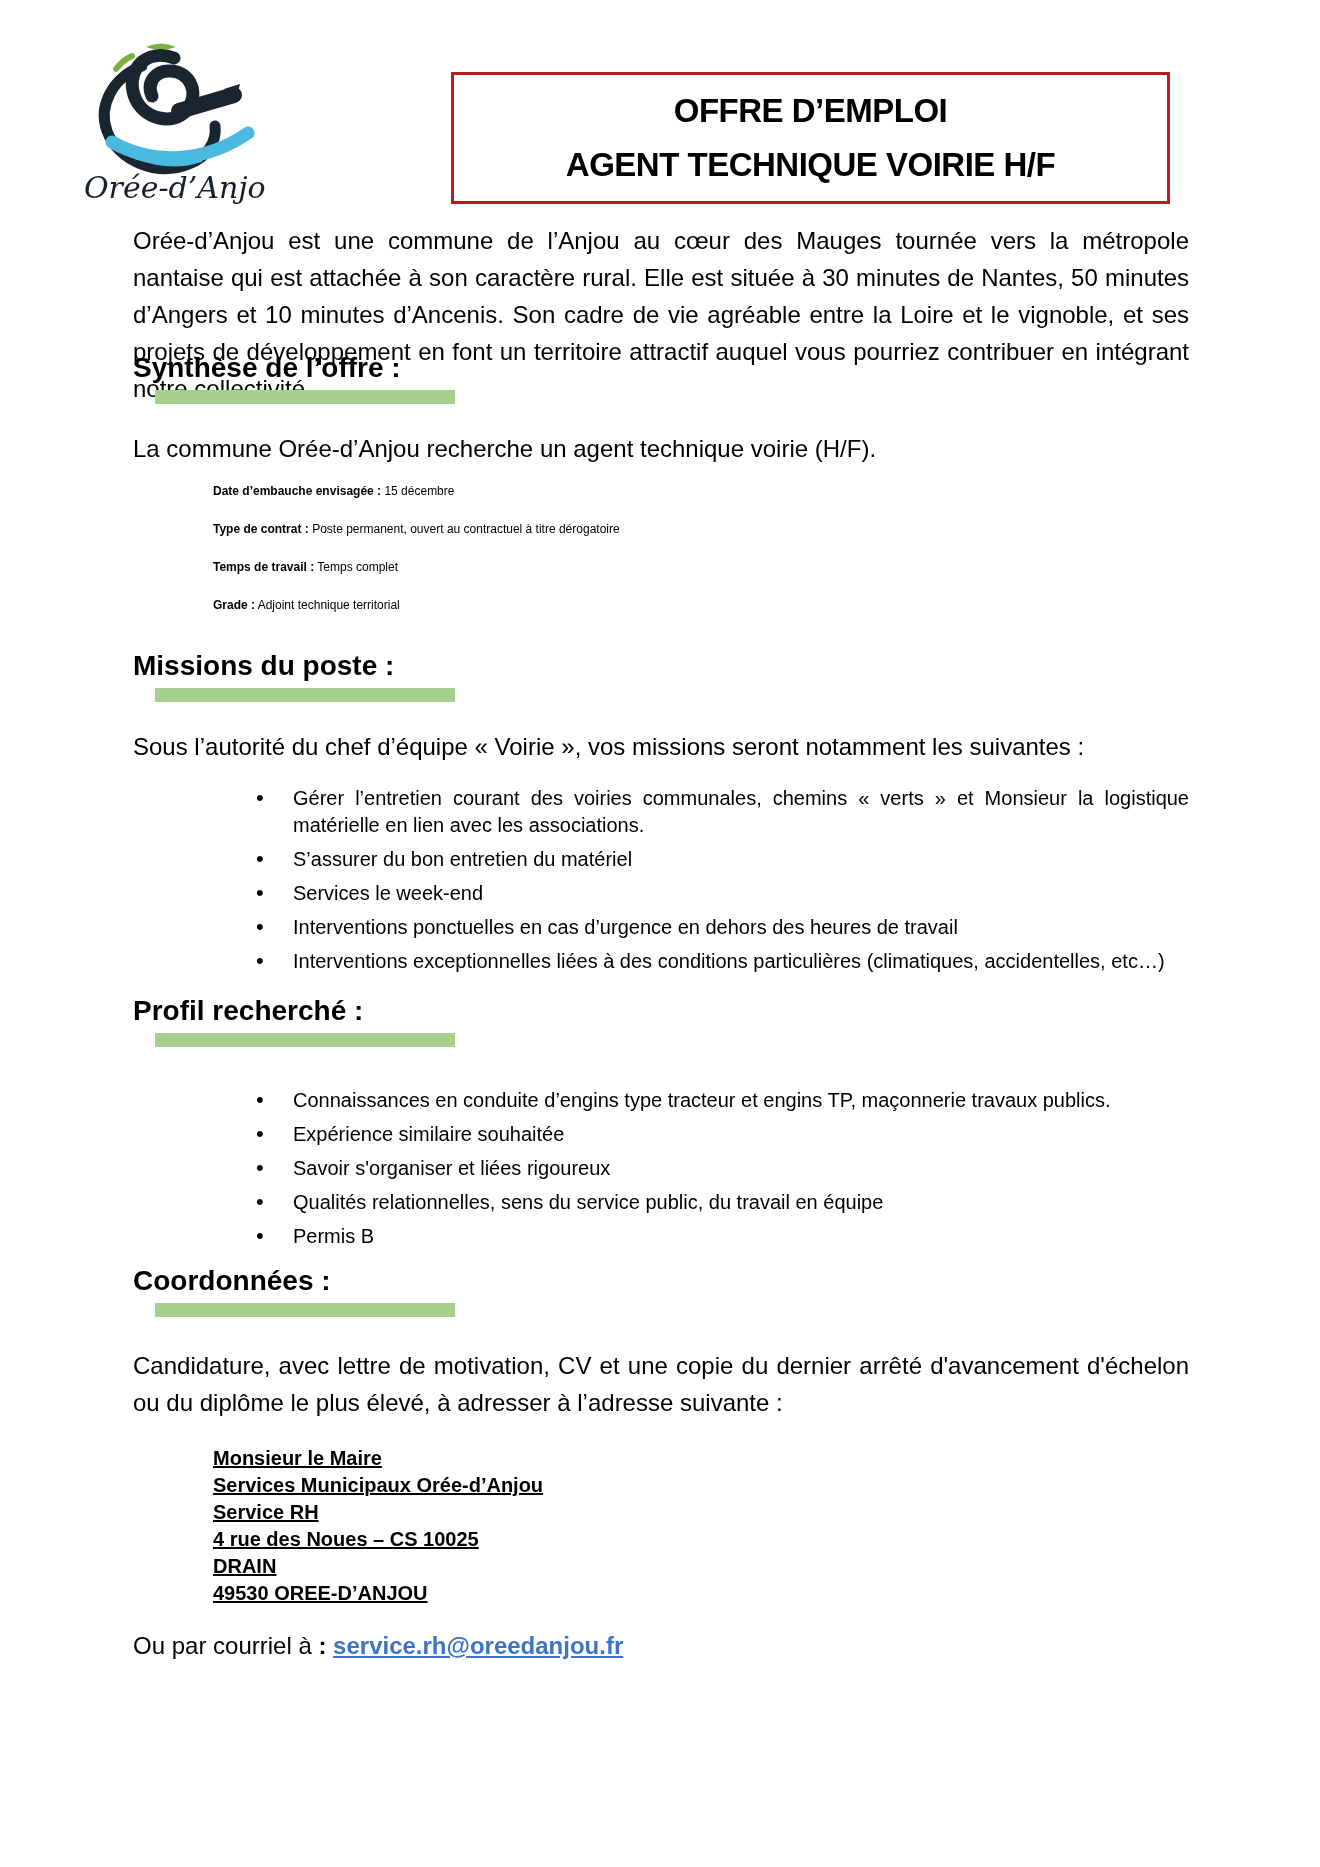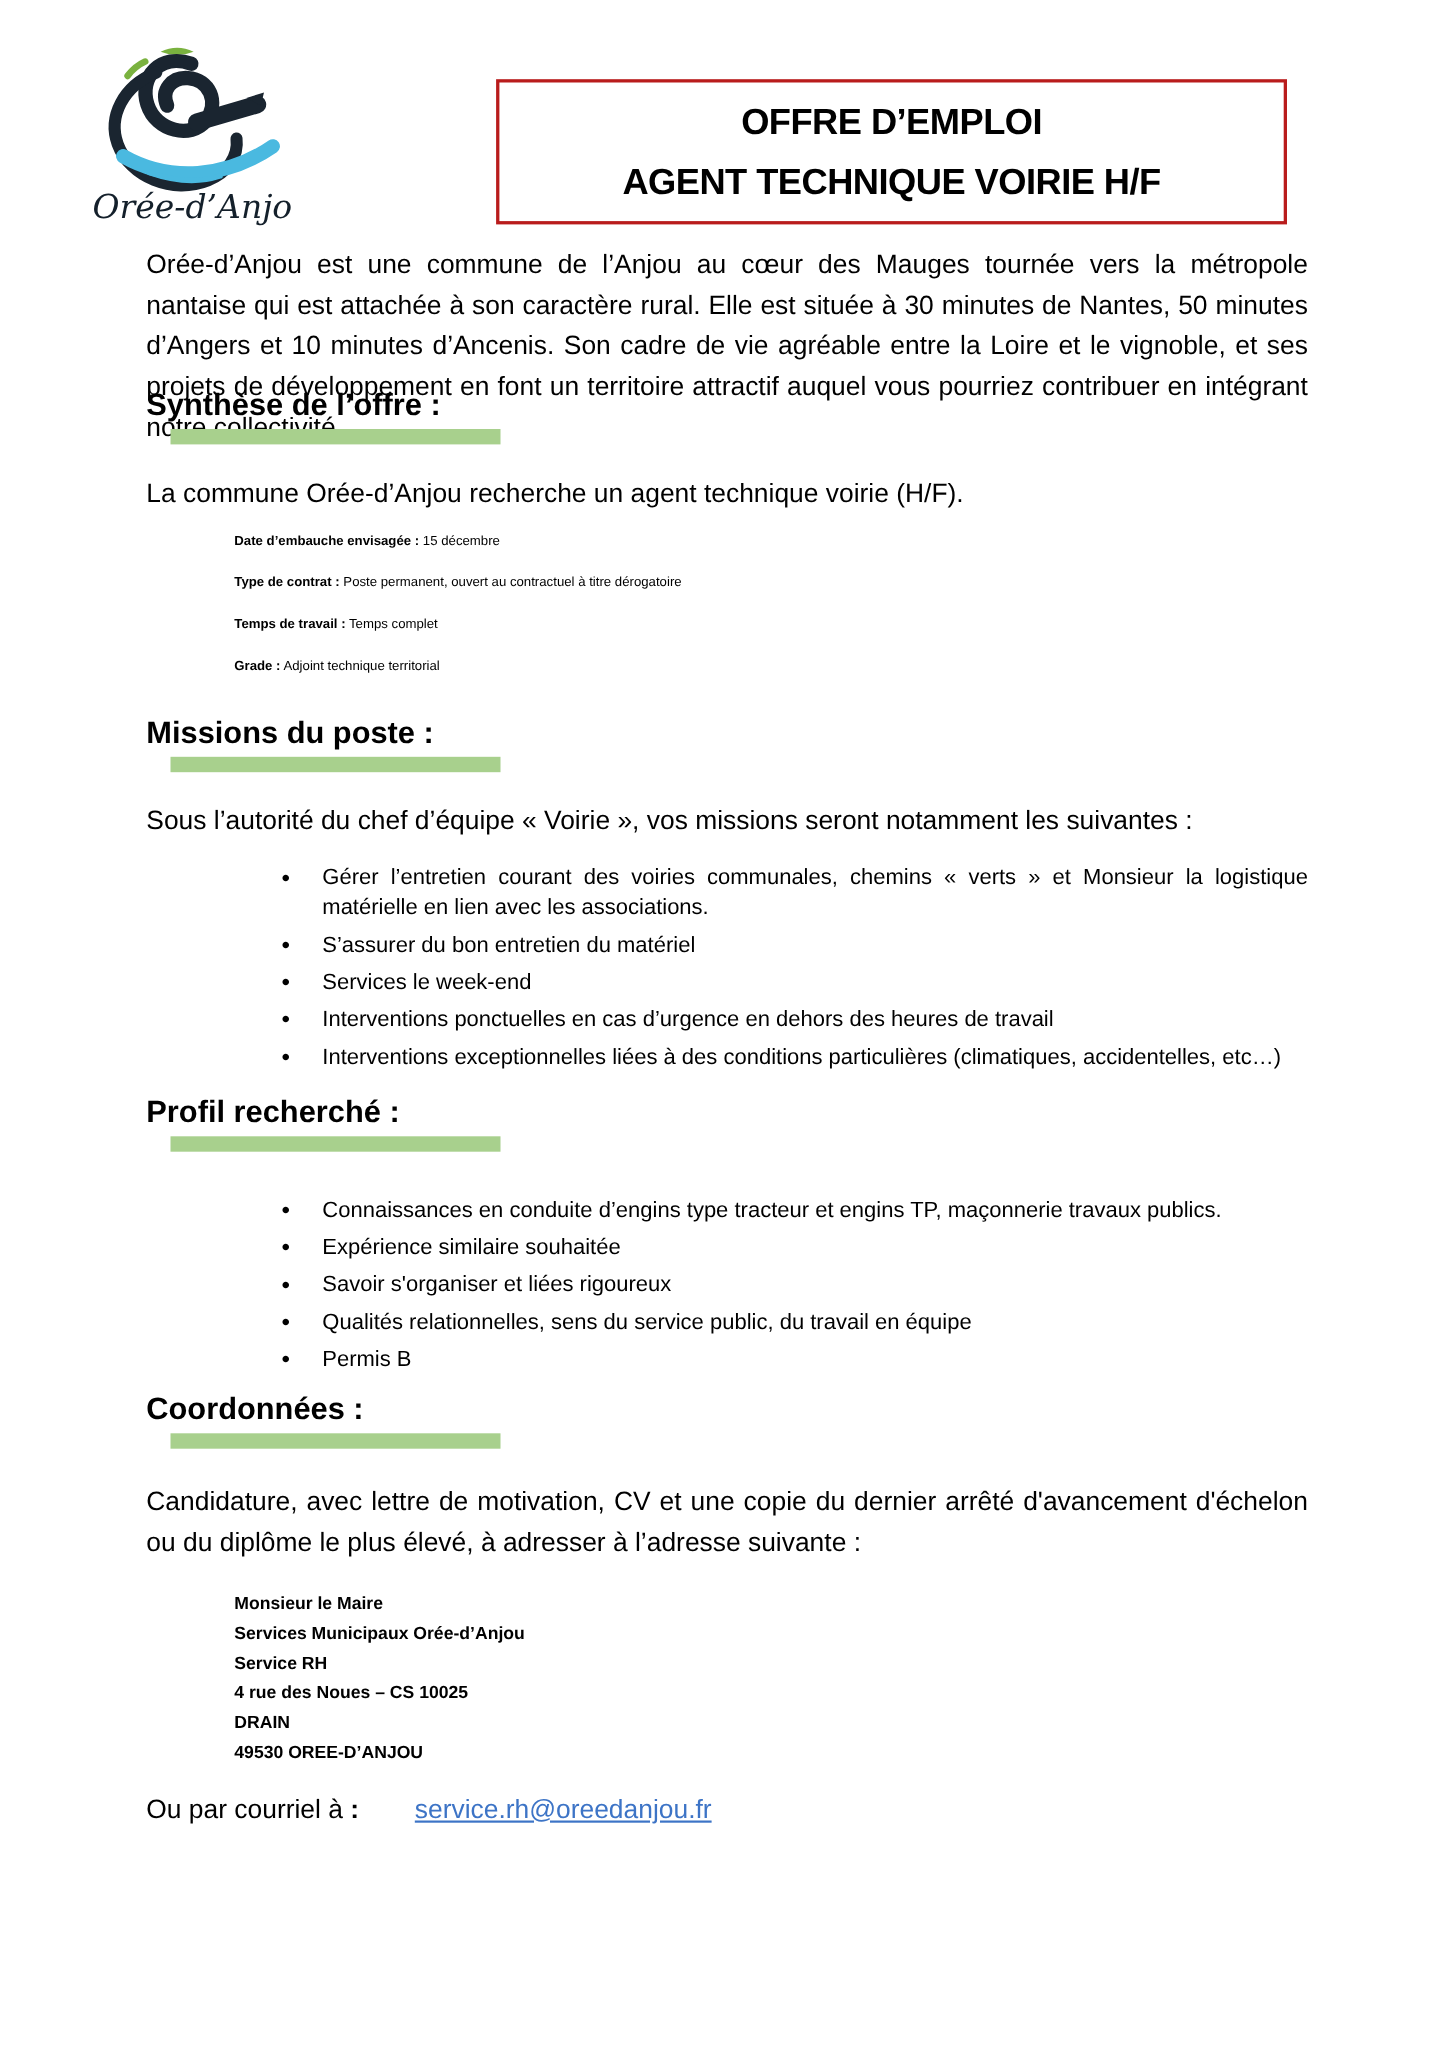--- a/index.html
+++ b/index.html
@@ -51,7 +51,7 @@
 
   .candidature{margin-top:30px;text-align:justify;}
   .address{margin:24px 0 0 80px;font-weight:bold;}
-  .address div{font-size:16px;line-height:27px;}
+  .address div{font-size:20px;line-height:27px;text-decoration:underline;}
   .courriel{margin-top:20px;}
   a.email{color:#3d74c6;font-weight:normal;text-decoration:underline;cursor:pointer;margin-left:44px;}
 </style>

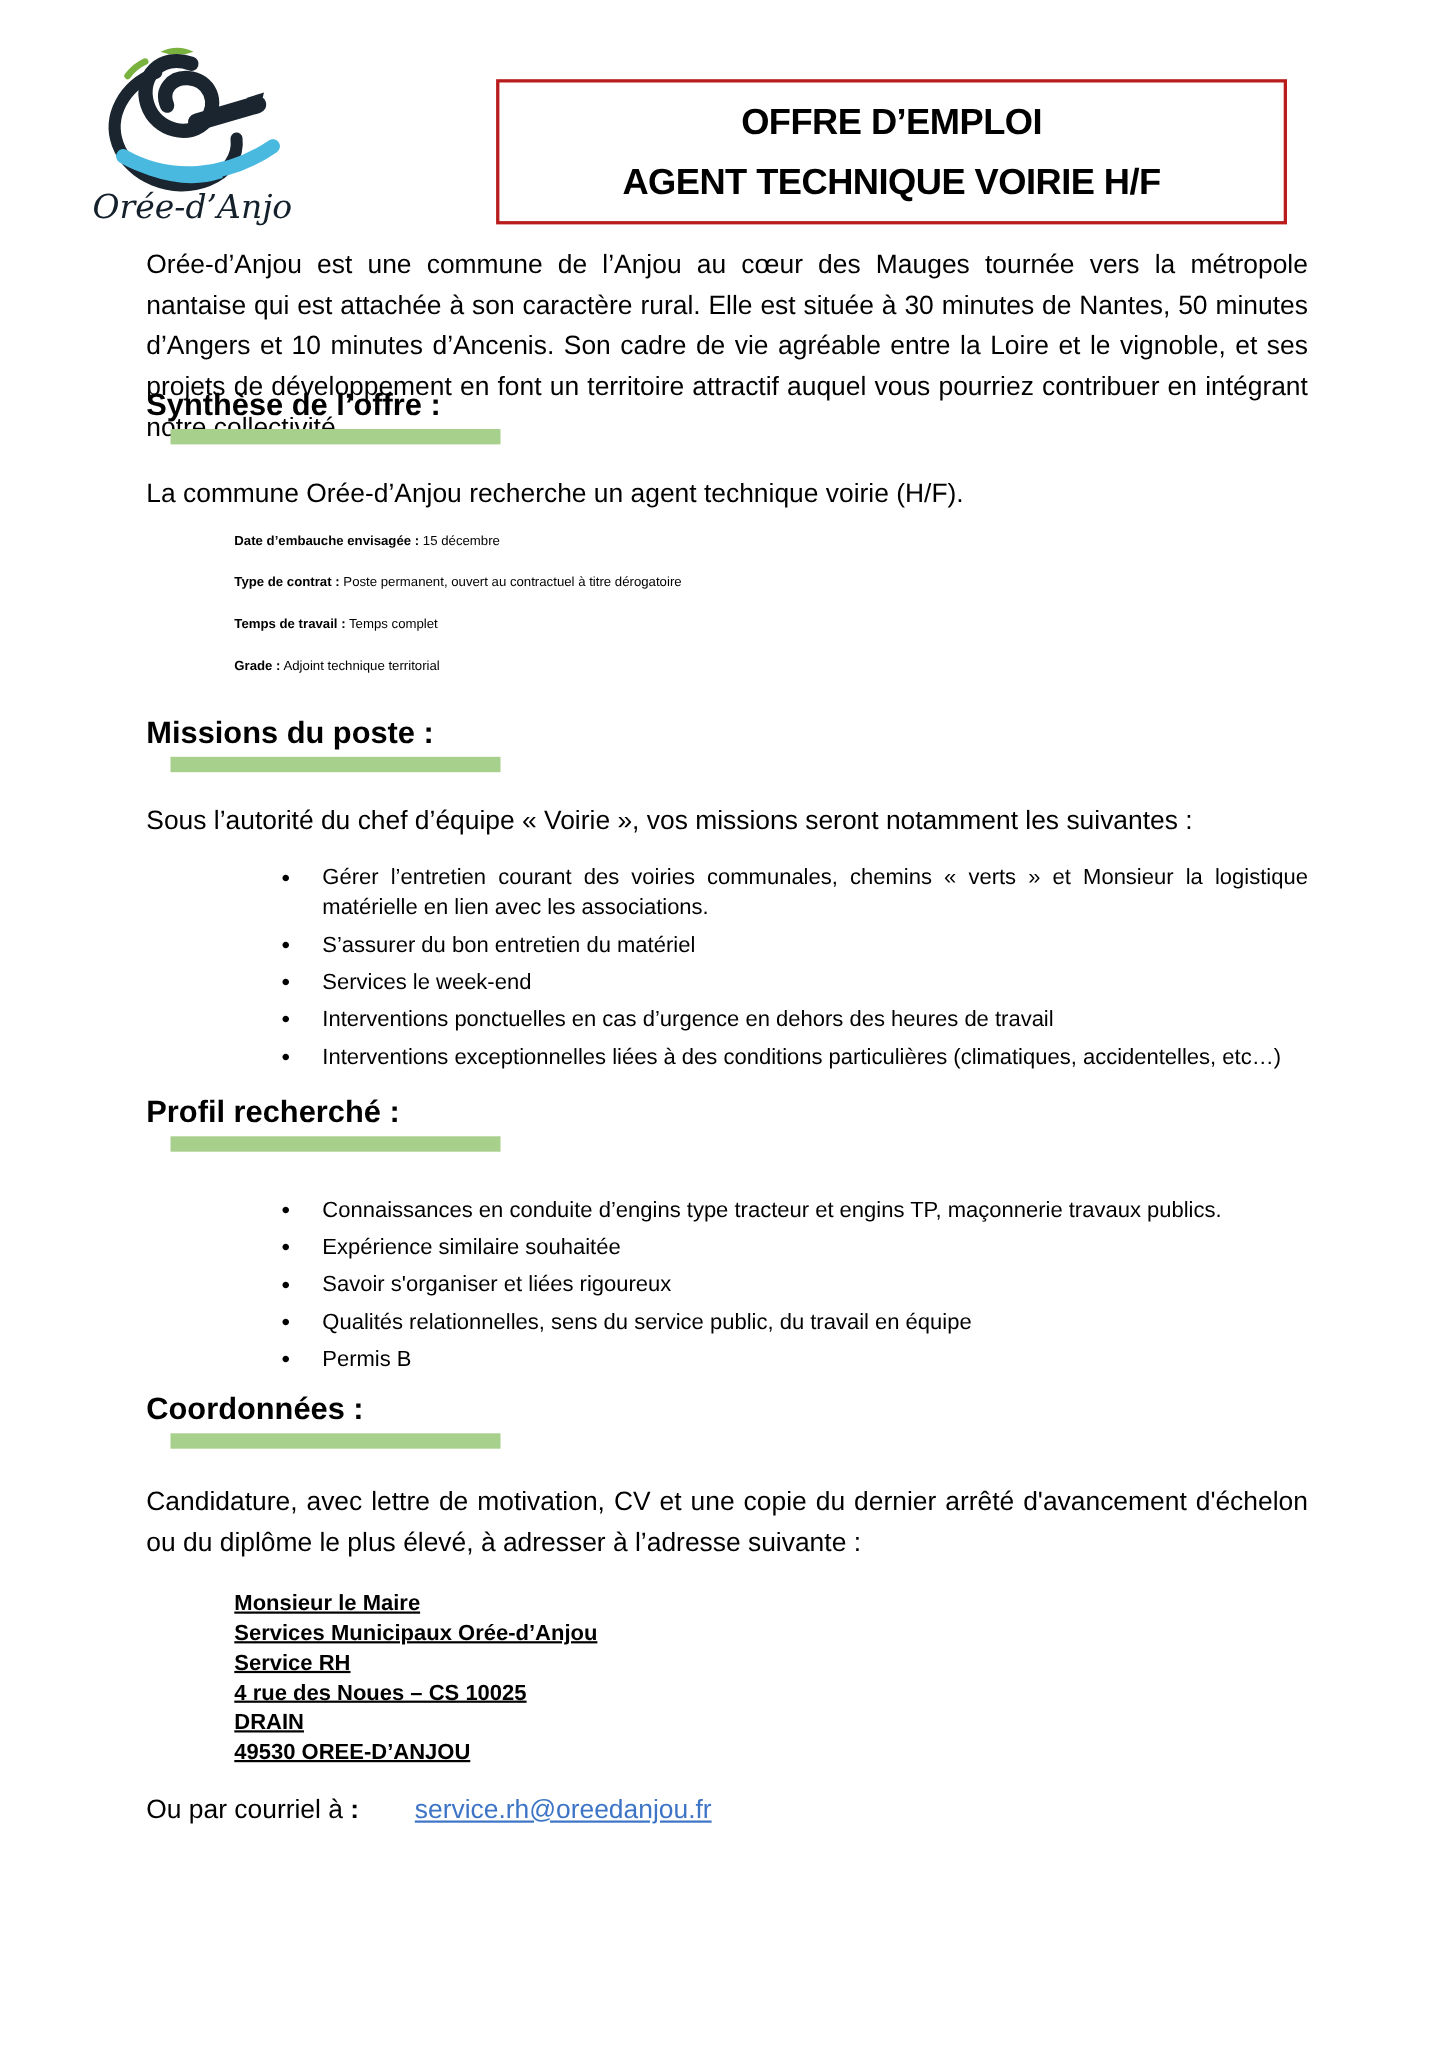--- a/index.html
+++ b/index.html
@@ -53,7 +53,7 @@
   .address{margin:24px 0 0 80px;font-weight:bold;}
   .address div{font-size:20px;line-height:27px;text-decoration:underline;}
   .courriel{margin-top:20px;}
-  a.email{color:#3d74c6;font-weight:normal;text-decoration:underline;cursor:pointer;margin-left:44px;}
+  a.email{color:#3d74c6;font-weight:bold;text-decoration:underline;cursor:pointer;}
 </style>
 </head>
 <body>

